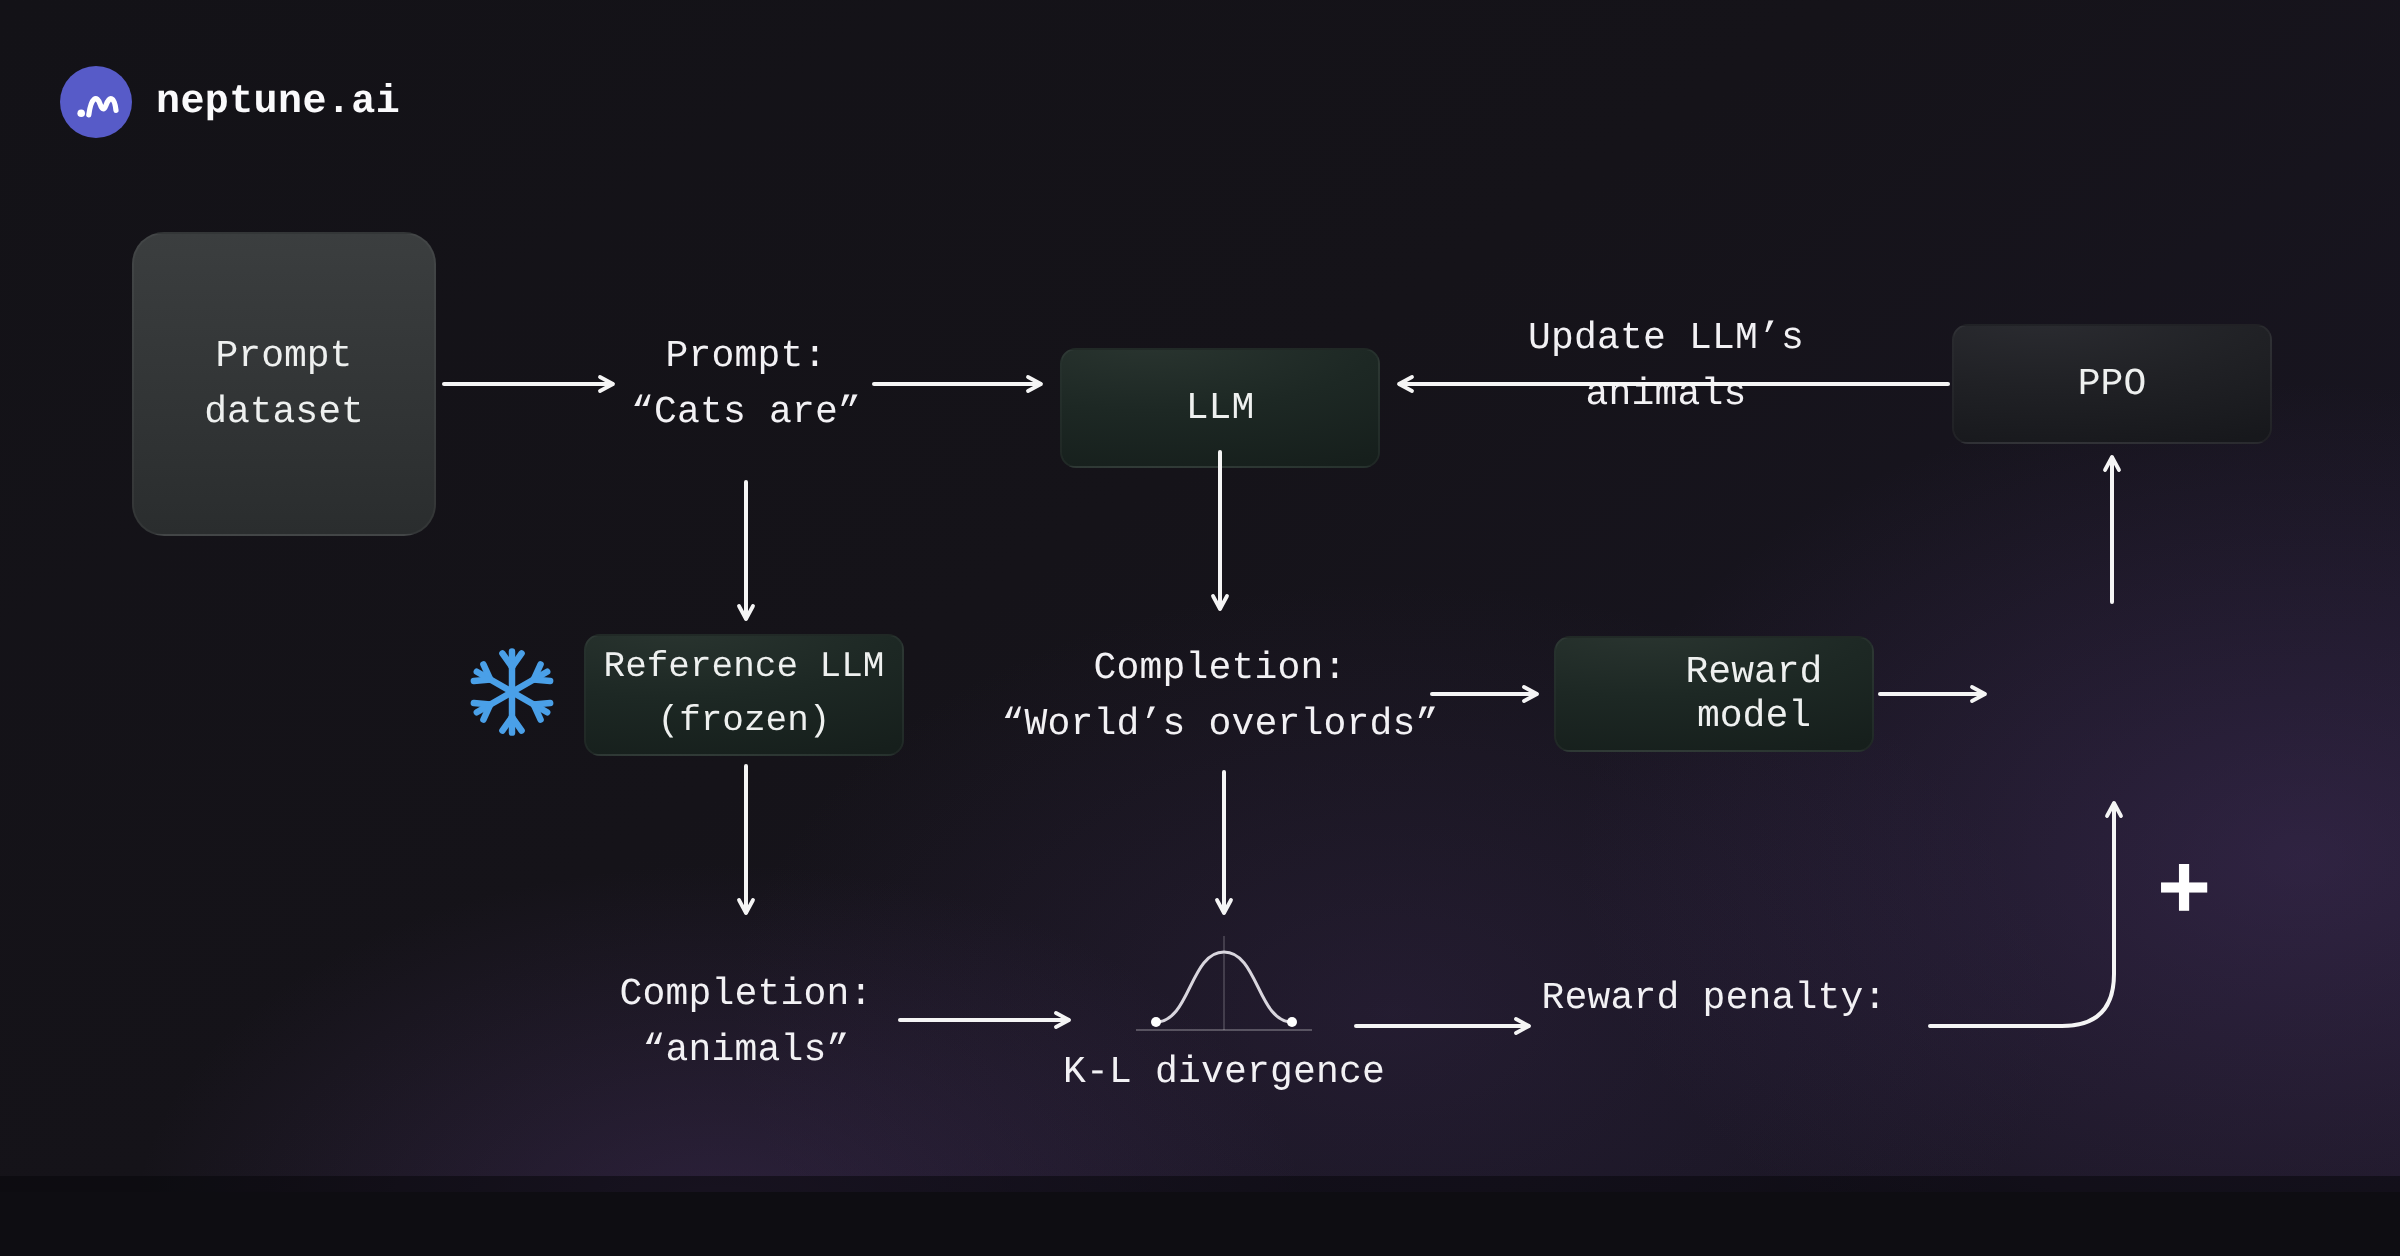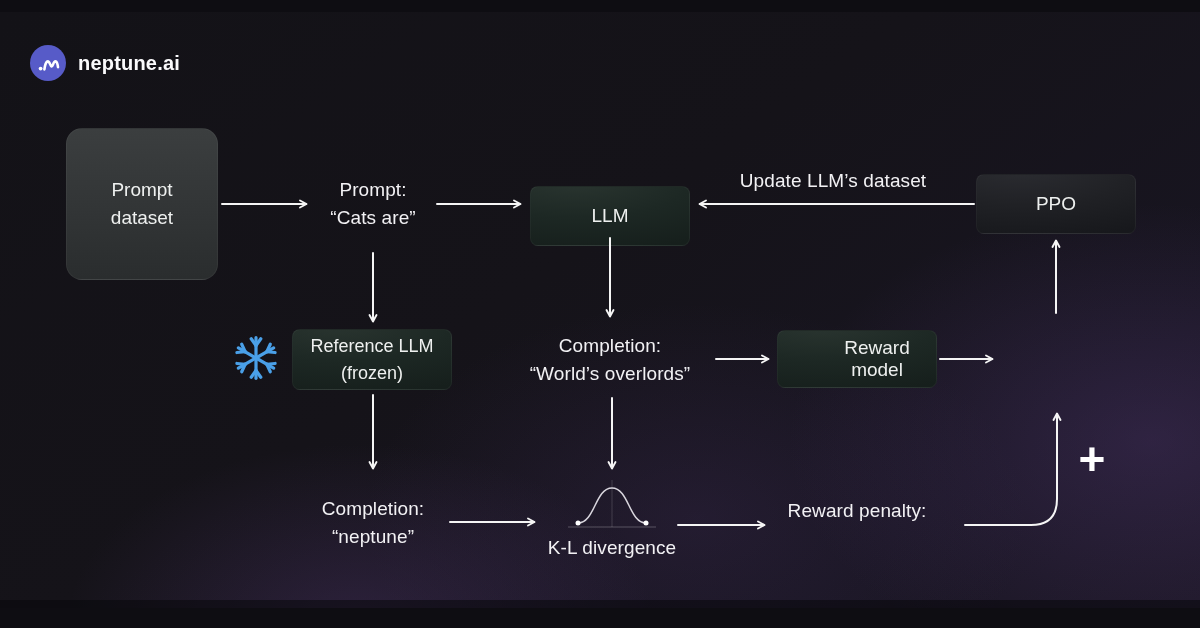--- a/index.html
+++ b/index.html
@@ -6,13 +6,12 @@
   html,body { width:1200px; height:628px; background:#0e0d12; }
   .canvas {
     position:relative; width:1200px; height:596px; overflow:hidden;
-    font-family:Liberation Sans, sans-serif; color:#f2f1f4;
+    font-family:Liberation Mono, monospace; color:#f2f1f4;
     background:
       radial-gradient(ellipse 420px 260px at 30% 103%, rgba(96,64,132,0.30), rgba(96,64,132,0) 70%),
       radial-gradient(ellipse 520px 340px at 96% 72%, rgba(98,66,138,0.30), rgba(98,66,138,0) 70%),
       radial-gradient(ellipse 460px 300px at 58% 85%, rgba(86,58,120,0.20), rgba(86,58,120,0) 72%),
       linear-gradient(145deg, #131217 0%, #151319 45%, #181521 80%, #1c1725 100%);
-    margin-top: 12px;
   }
   .bottom-strip { position:absolute; left:0; right:0; bottom:0; height:8px; background:rgba(8,7,11,0.55); }
 

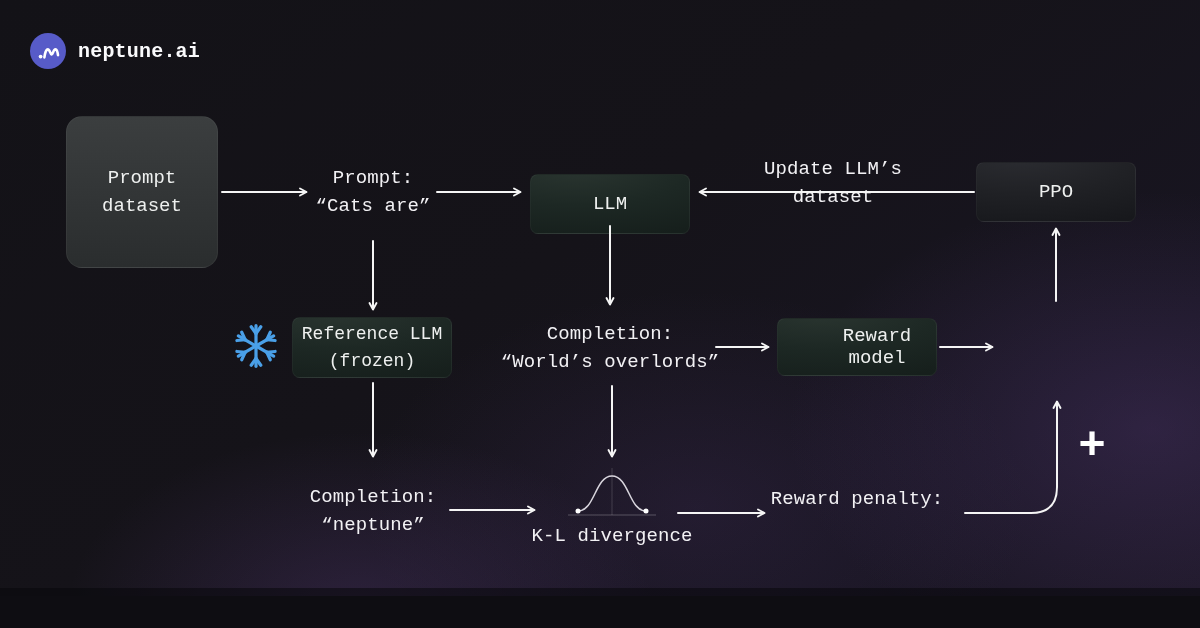--- a/index.html
+++ b/index.html
@@ -119,7 +119,7 @@
     <div>“Cats are”</div>
   </div>
 
-  <div class="tlabel lb-update">Update LLM’s dataset</div>
+  <div class="tlabel lb-update">Update LLM’s animals</div>
 
   <div class="tlabel lb-compllm">
     <div>Completion:</div>

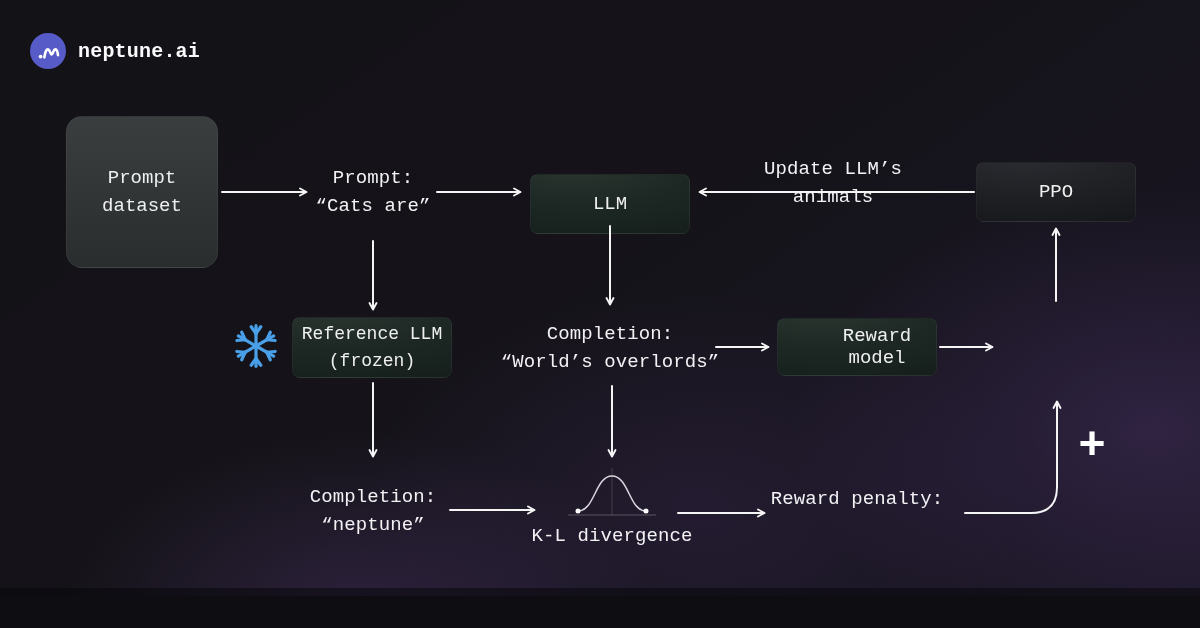--- a/index.html
+++ b/index.html
@@ -129,7 +129,7 @@
 
   <div class="tlabel lb-compref">
     <div>Completion:</div>
-    <div>“neptune”</div>
+    <div>“animals”</div>
   </div>
 
   <div class="tlabel lb-penalty">

